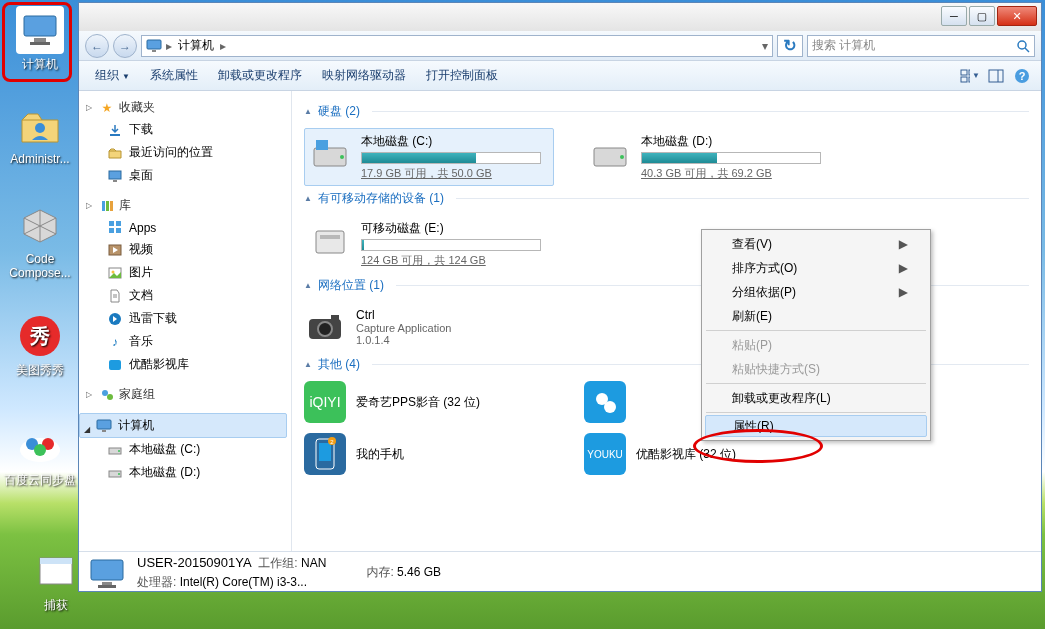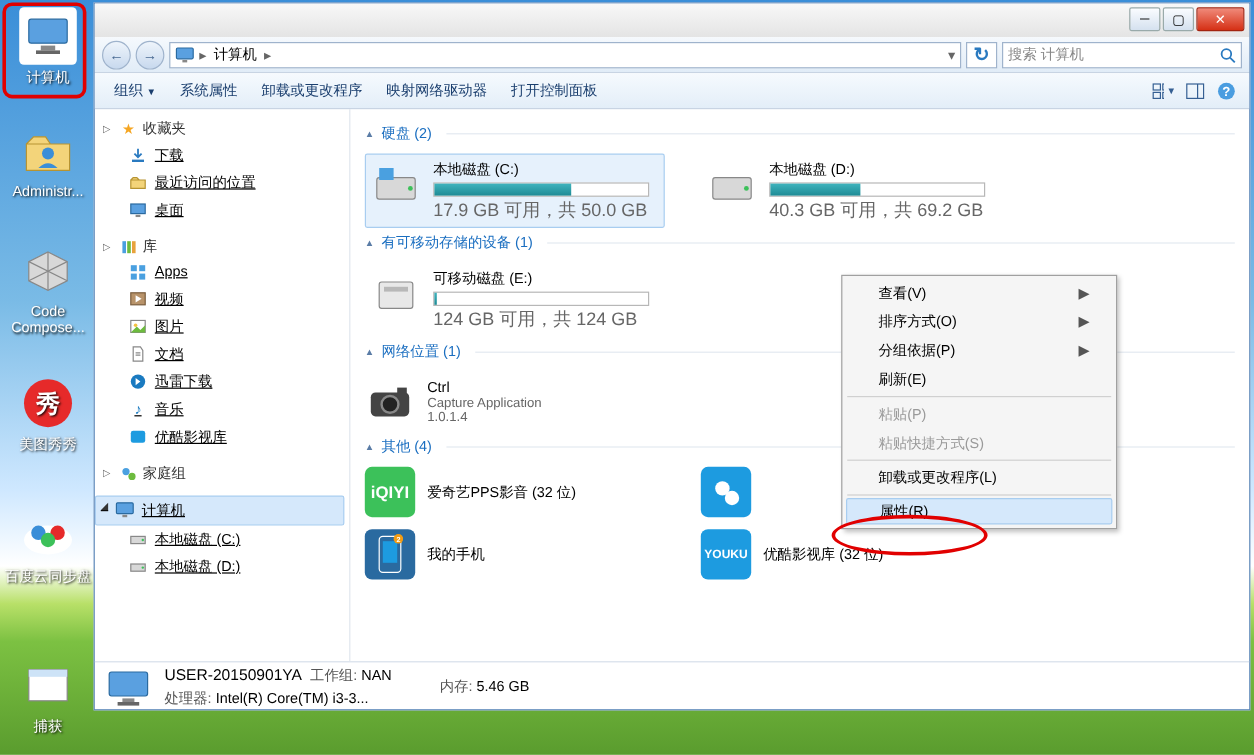--- a/index.html
+++ b/index.html
@@ -34,7 +34,7 @@
   .addrbox .seg { padding:0 2px; }
   .addrbox .arrow { color:#666; }
   .refresh { width:26px; height:22px; border:1px solid #9fb3cc; background:#fff; display:flex;align-items:center;justify-content:center;color:#2a7ac0; font-weight:bold;}
-  .searchbox { width:200px; height:22px; border:1px solid #9fb3cc; background:#fff; display:flex; align-items:center; padding:0 4px; font-size:12px; color:#888; justify-content:space-between;}
+  .searchbox { width:228px; height:22px; border:1px solid #9fb3cc; background:#fff; display:flex; align-items:center; padding:0 4px; font-size:12px; color:#888; justify-content:space-between;}
   
   .toolbar { height:30px; background:linear-gradient(#f6fafe,#e3eef8); display:flex; align-items:center; padding:0 8px; font-size:12px; color:#1a3e6e; border-bottom:1px solid #c8d4e3; gap:4px;}
   .toolbar .sep { flex:1; }

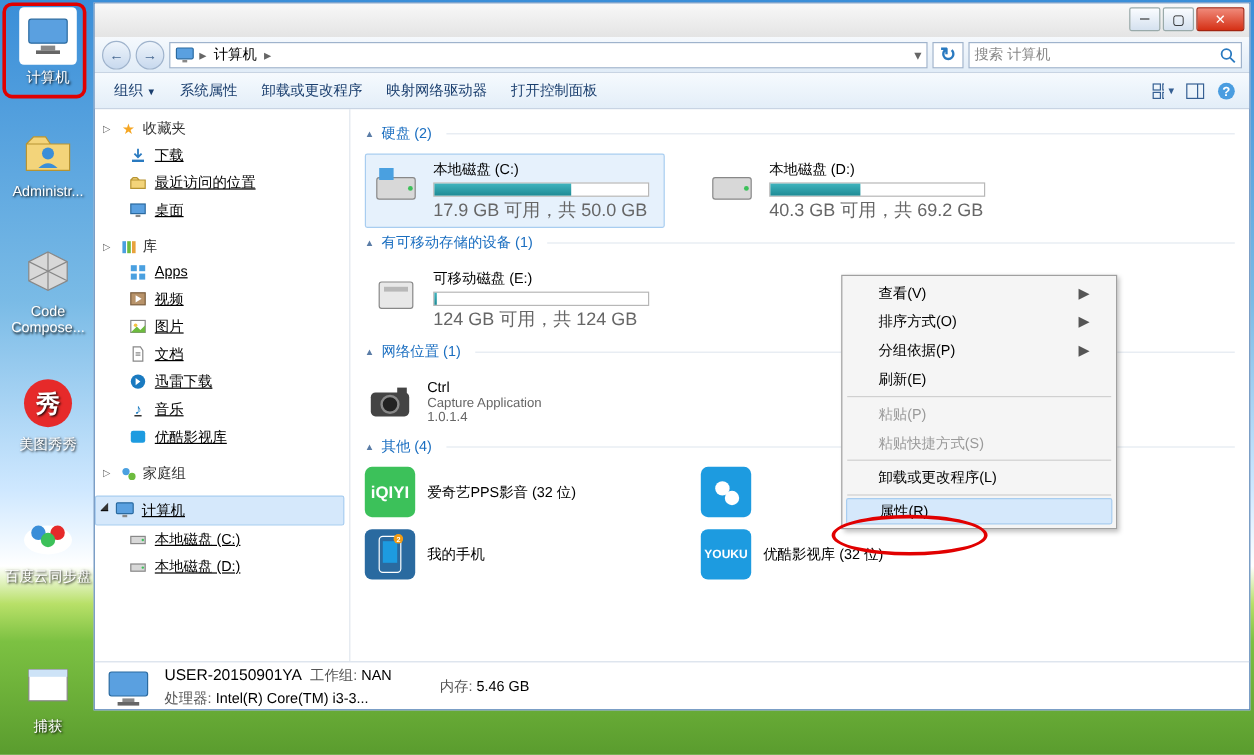--- a/index.html
+++ b/index.html
@@ -47,7 +47,7 @@
   .sidebar .grp { margin-bottom:8px; }
   .sidebar .grphdr { display:flex; align-items:center; gap:4px; padding:2px 4px; color:#333;}
   .sidebar .grphdr .triangle { font-size:8px; color:#666; width:12px; text-align:center;}
-  .sidebar .node { display:flex; align-items:flex-start; gap:6px; padding:3px 4px 3px 28px; cursor:pointer;text-decoration:underline;}
+  .sidebar .node { display:flex; align-items:flex-end; gap:6px; padding:3px 4px 3px 28px; cursor:pointer;}
   .sidebar .node.sel { background:#d5e8fb; border:1px solid #a8cdf0; border-radius:2px; margin:0 4px; padding-left:24px;}
   .ic16 { width:16px; height:16px; display:flex; align-items:center; justify-content:center; font-size:12px; }
   .star { color:#f5a623; }

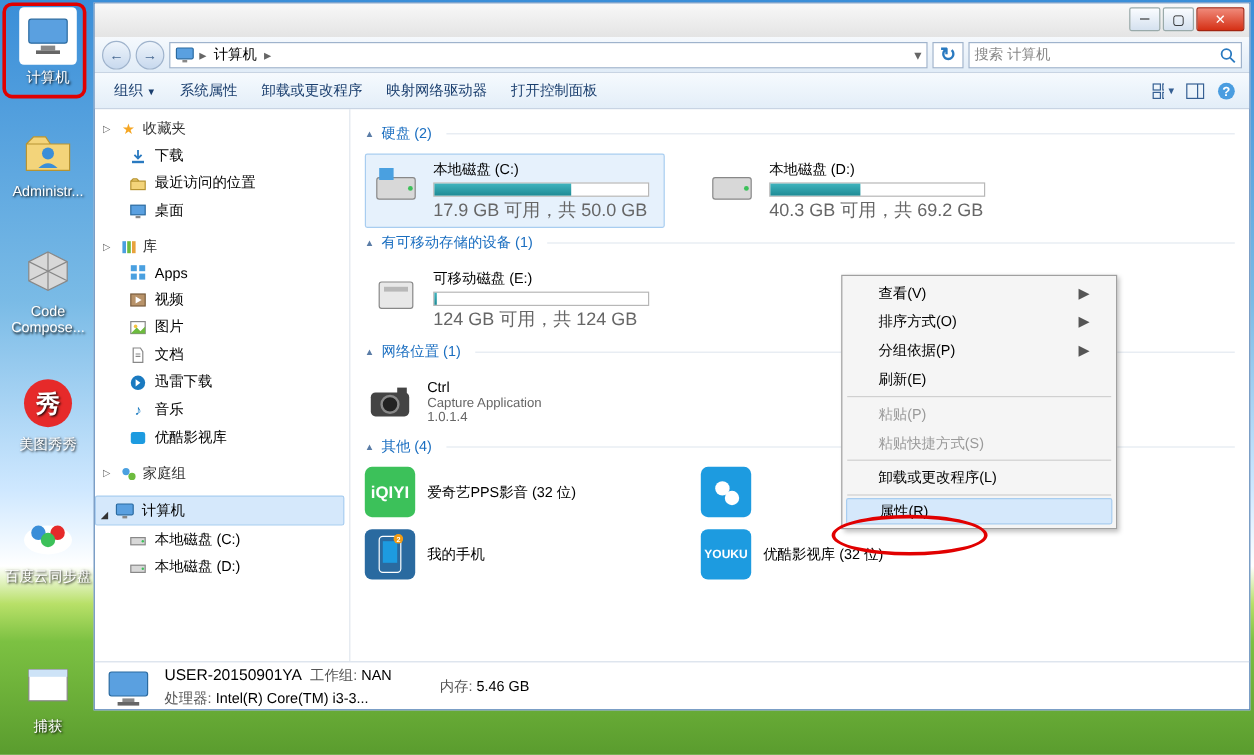--- a/index.html
+++ b/index.html
@@ -68,7 +68,7 @@
   .drive-name { margin-bottom:2px;}
   .bar { width:180px; height:12px; border:1px solid #b7b7b7; background:#fff; margin:2px 0; position:relative;}
   .bar .fill { height:100%; background:linear-gradient(#3fb3bd,#1e8b95);}
-  .drive-sub { color:#666; font-size:15px;}
+  .drive-sub { color:#666; font-size:11px;text-decoration:underline;}
   
   .netitem { display:flex; gap:10px; align-items:center; padding:4px 0;}
   .netitem .bigic { width:42px;height:42px; display:flex;align-items:center;justify-content:center; font-size:26px;}

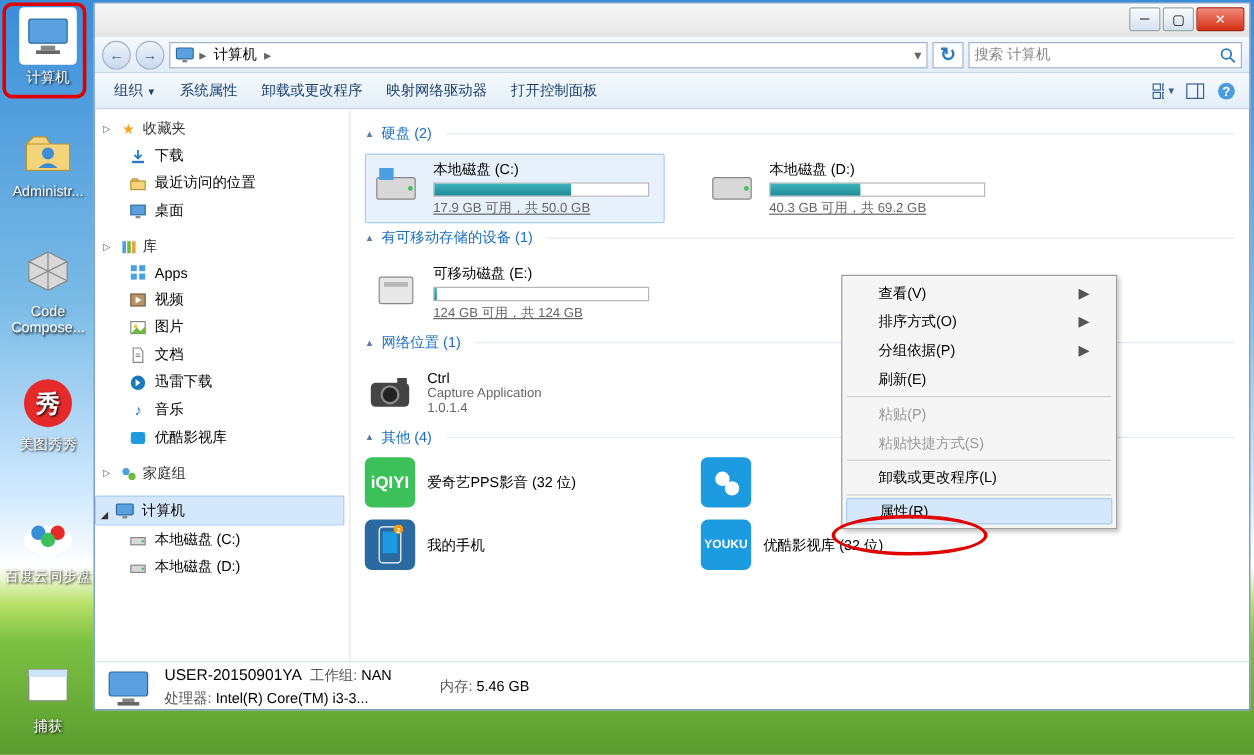--- a/index.html
+++ b/index.html
@@ -75,7 +75,7 @@
   
   .otheritems { display:flex; flex-wrap:wrap; gap:10px 70px;}
   .oitem { display:flex; gap:10px; align-items:center; width:210px;}
-  .oitem .bigic { width:42px;height:42px; border-radius:6px; display:flex;align-items:center;justify-content:center; color:#fff; font-size:14px; font-weight:bold;}
+  .oitem .bigic { width:42px;height:42px; border-radius:6px; display:flex;align-items:center;justify-content:center; color:#fff; font-size:14px; font-weight:normal;}
   
   
   .ctxmenu { position:absolute; left:622px; top:226px; width:230px; background:#f5f5f5; border:1px solid #a0a0a0; box-shadow:2px 2px 4px rgba(0,0,0,.25); z-index:50; padding:2px;}

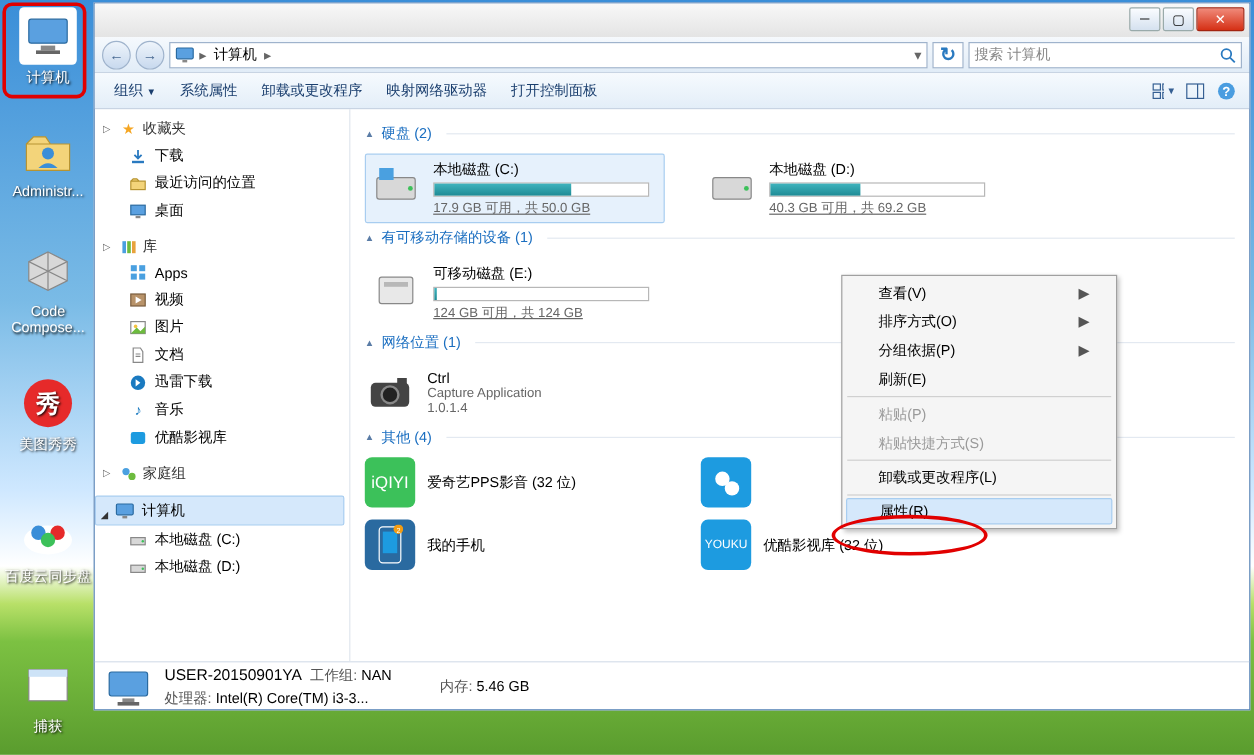--- a/index.html
+++ b/index.html
@@ -17,7 +17,7 @@
   .di-code  { left: 4px; top: 200px; }
   .di-meitu { left: 4px; top: 310px; }
   .di-baidu { left: 4px; top: 420px; }
-  .di-capture{ left: 4px; top: 545px; }
+  .di-capture{ left: 20px; top: 545px; }
   .di-geny  { left: 76px; top: 545px; width:72px;}
   .di-youxi { left: 148px; top: 545px; width:72px;}
   .circle-red { position:absolute; border:3px solid #e10000; border-radius:8px; left:2px; top:2px; width:70px; height:80px; pointer-events:none; }

